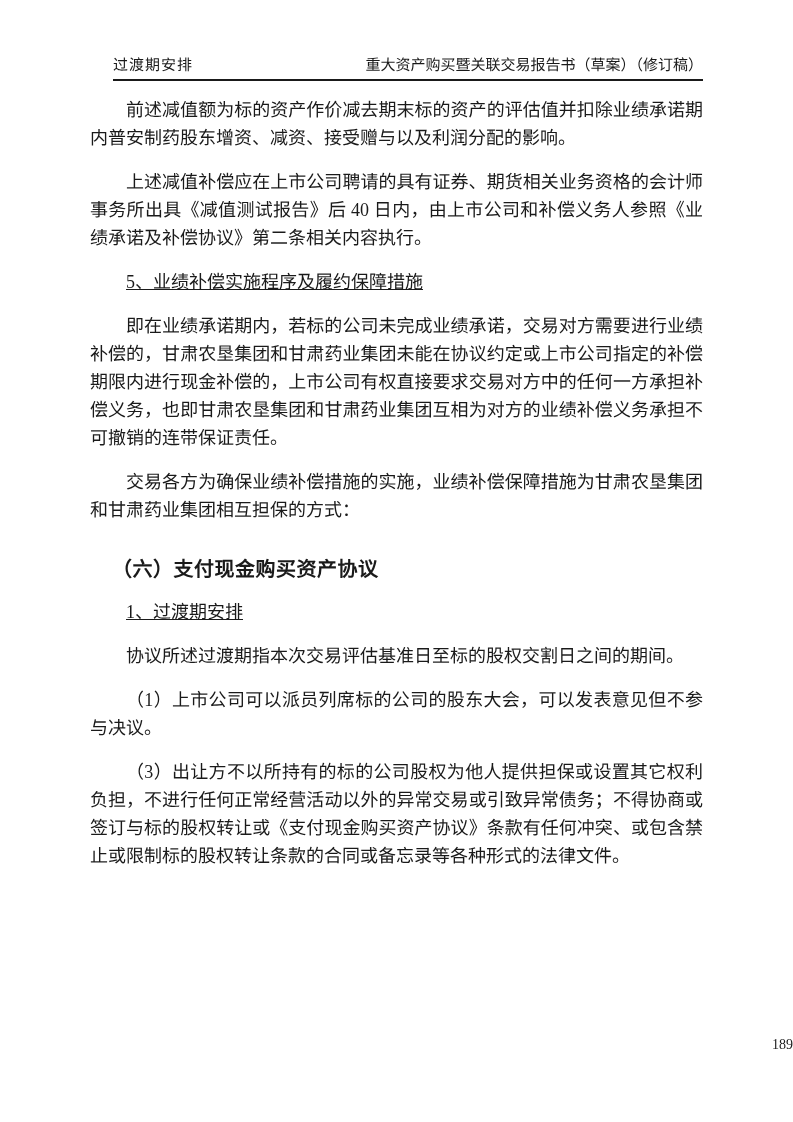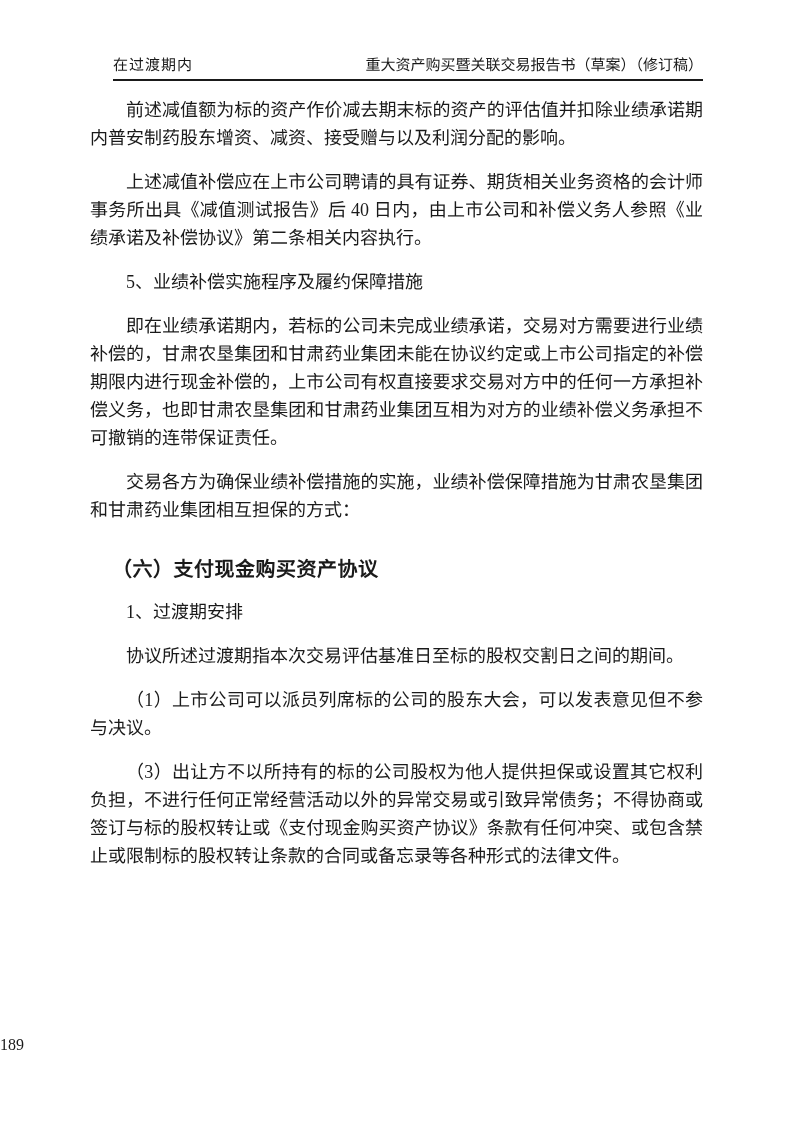--- a/index.html
+++ b/index.html
@@ -79,7 +79,7 @@
 <div class="page">
 
   <div class="header">
-    <span class="h-left">在过渡期内</span>
+    <span class="h-left">过渡期安排</span>
     <span class="h-right">重大资产购买暨关联交易报告书（草案）（修订稿）</span>
   </div>
 

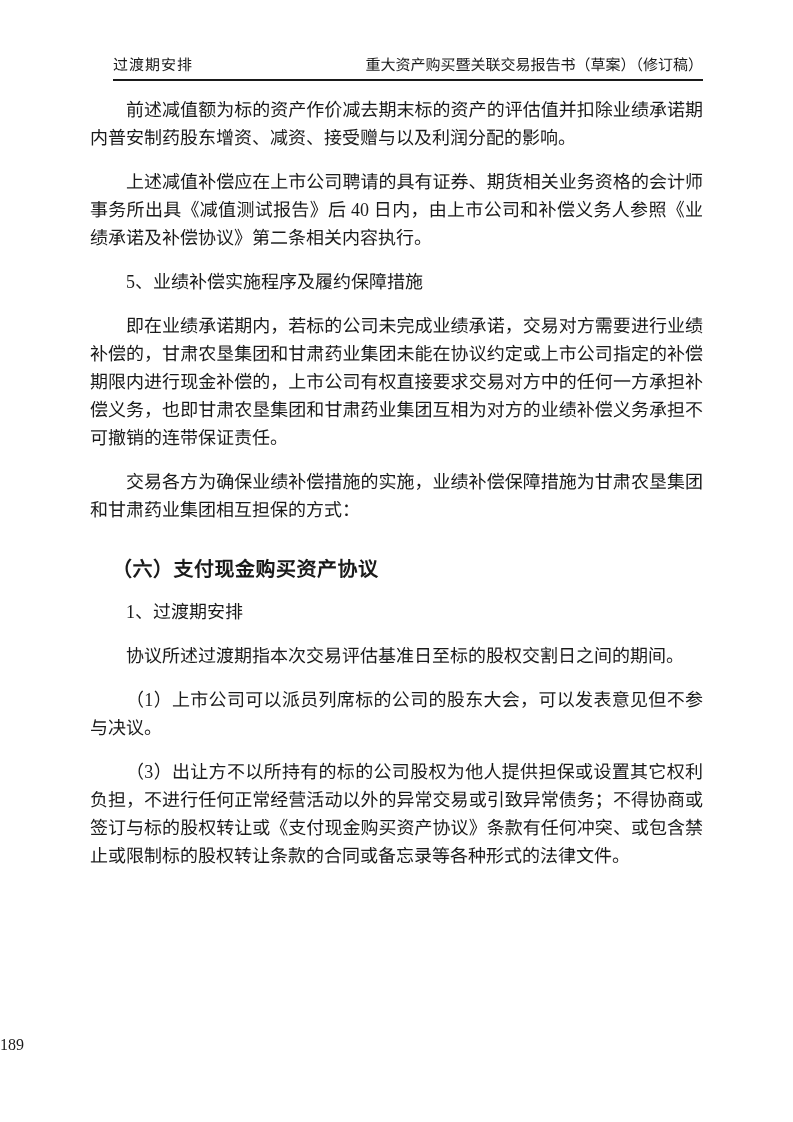--- a/index.html
+++ b/index.html
@@ -52,6 +52,7 @@
     margin: 0 0 16px 0;
     text-indent: 36px;
     font-size: 18px;
+    text-decoration: underline;
   }
   .section-heading {
     margin: 28px 0 12px 22px;

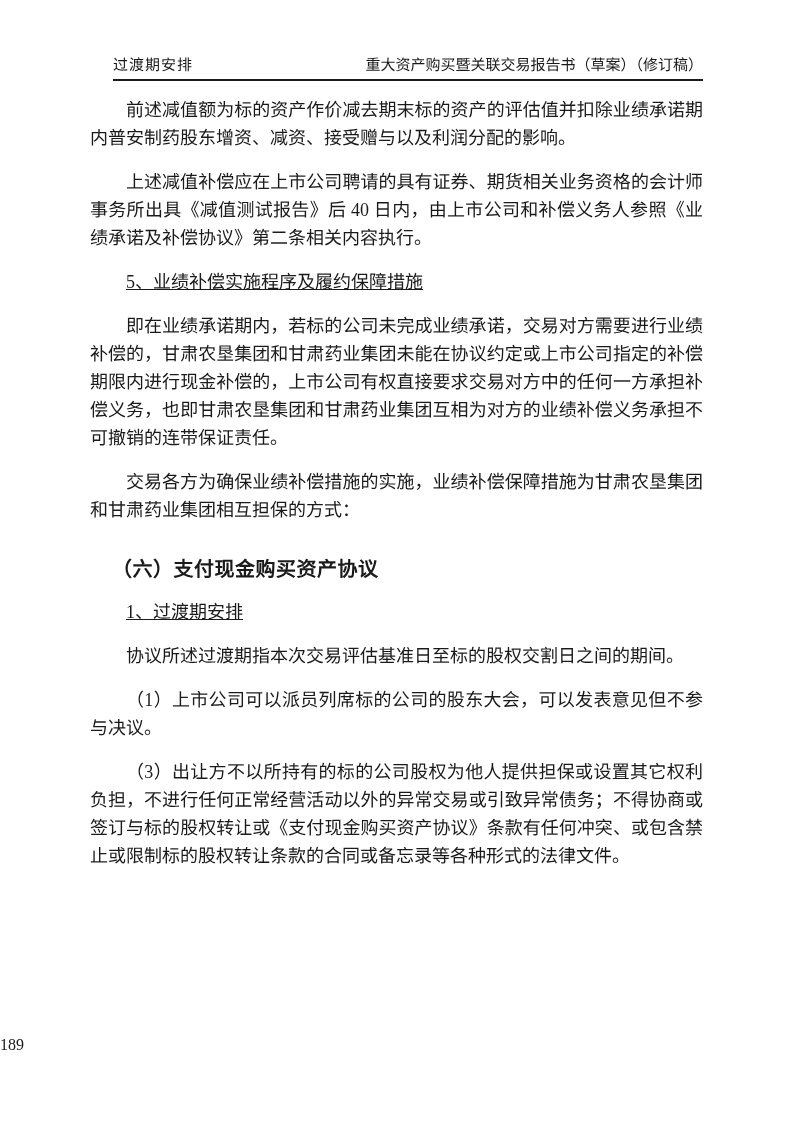--- a/index.html
+++ b/index.html
@@ -69,8 +69,8 @@
     left: 0;
     right: 0;
     top: 1036px;
-    text-align: left;
-    font-size: 16px;
+    text-align: right;
+    font-size: 14px;
     line-height: 18px;
   }
 </style>

